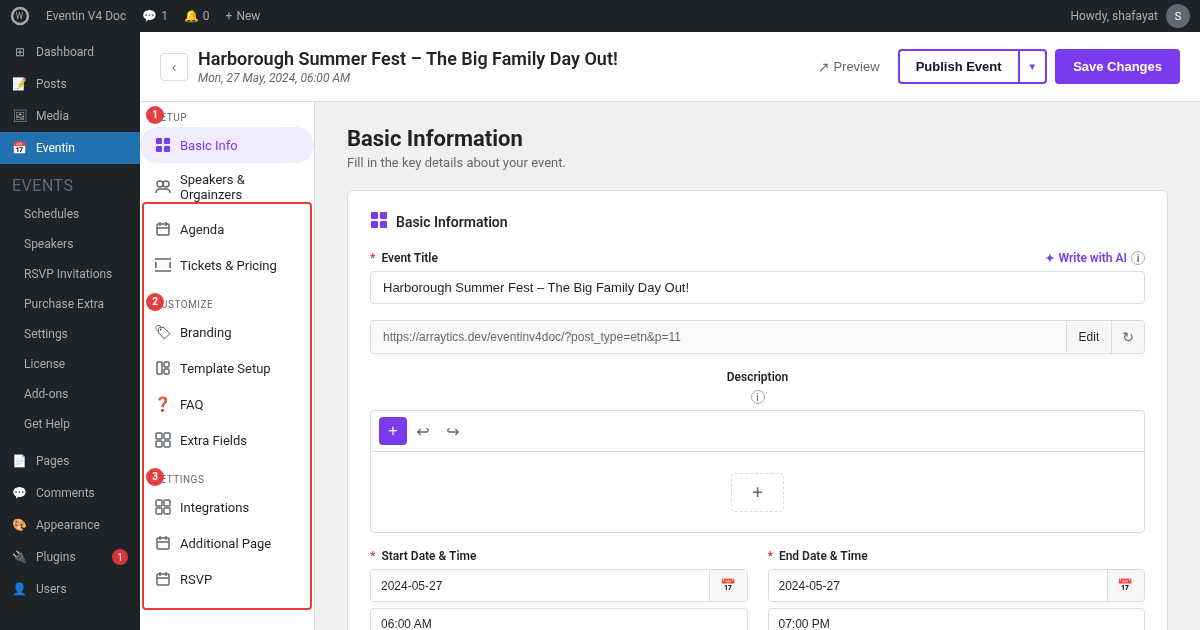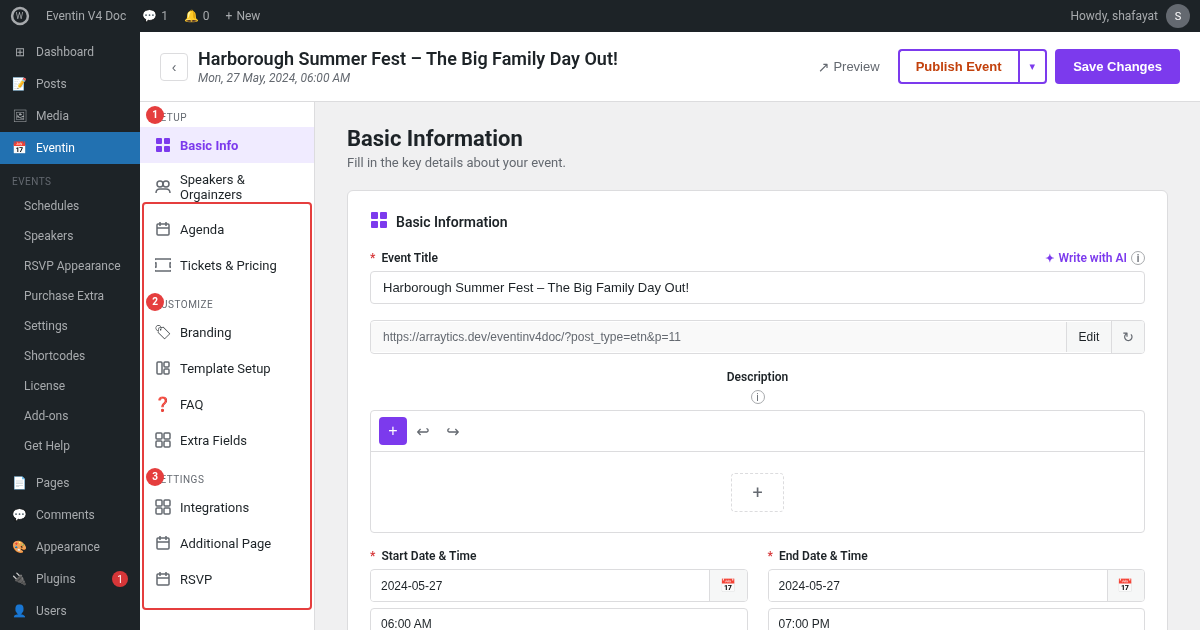--- a/index.html
+++ b/index.html
@@ -143,7 +143,7 @@
     .publish-btn {
       background: #fff;
       border: 2px solid #7c3aed;
-      color: #c2410c;
+      color: #0f172a;
       padding: 8px 16px;
       font-size: 13px;
       font-weight: 600;

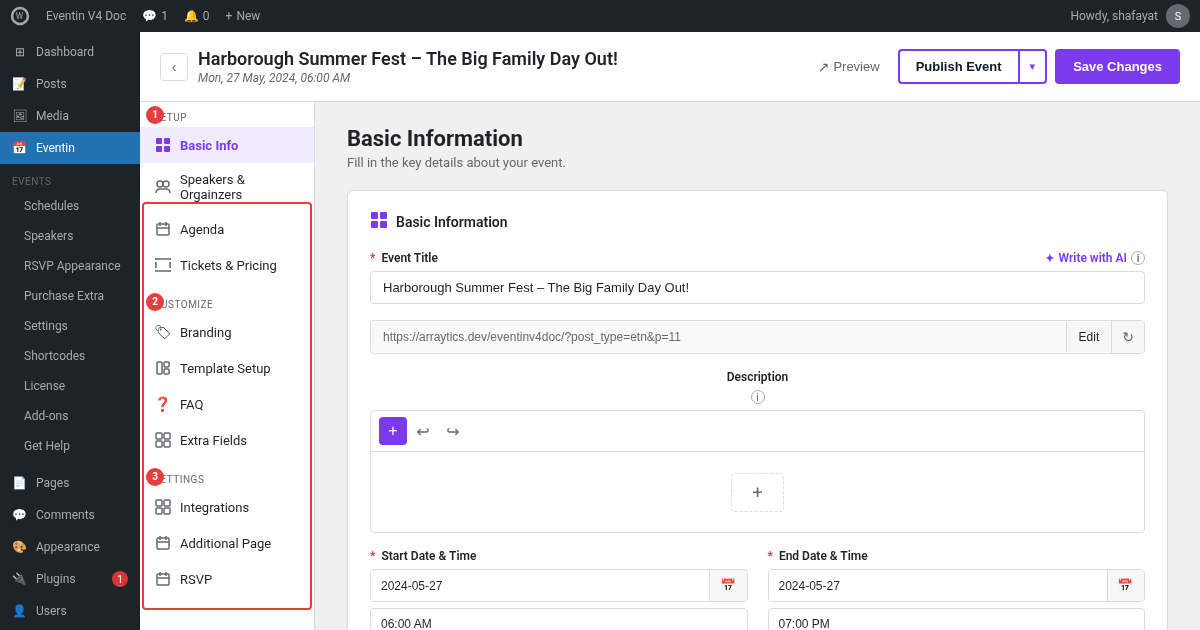--- a/index.html
+++ b/index.html
@@ -219,7 +219,8 @@
     .nav-item.active {
       background: #f0ebff;
       color: #7c3aed;
-      font-weight: 700;
+      font-weight: 400;
+      border-radius: 18px;
     }
     .nav-item-icon {
       width: 18px; height: 18px;

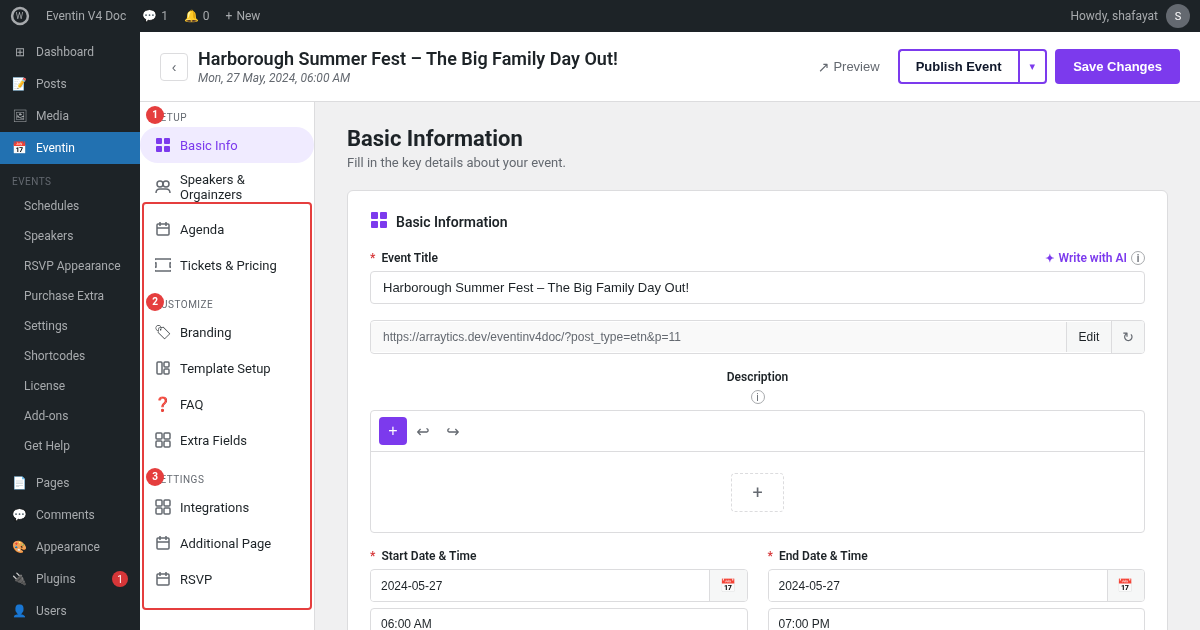--- a/index.html
+++ b/index.html
@@ -65,7 +65,7 @@
     .sidebar-icon { width: 16px; height: 16px; display: flex; align-items: center; justify-content: center; flex-shrink: 0; }
     .sidebar-section-label {
       padding: 12px 12px 4px;
-      font-size: 10px;
+      font-size: 16px;
       color: #646970;
       text-transform: uppercase;
       letter-spacing: 0.5px;

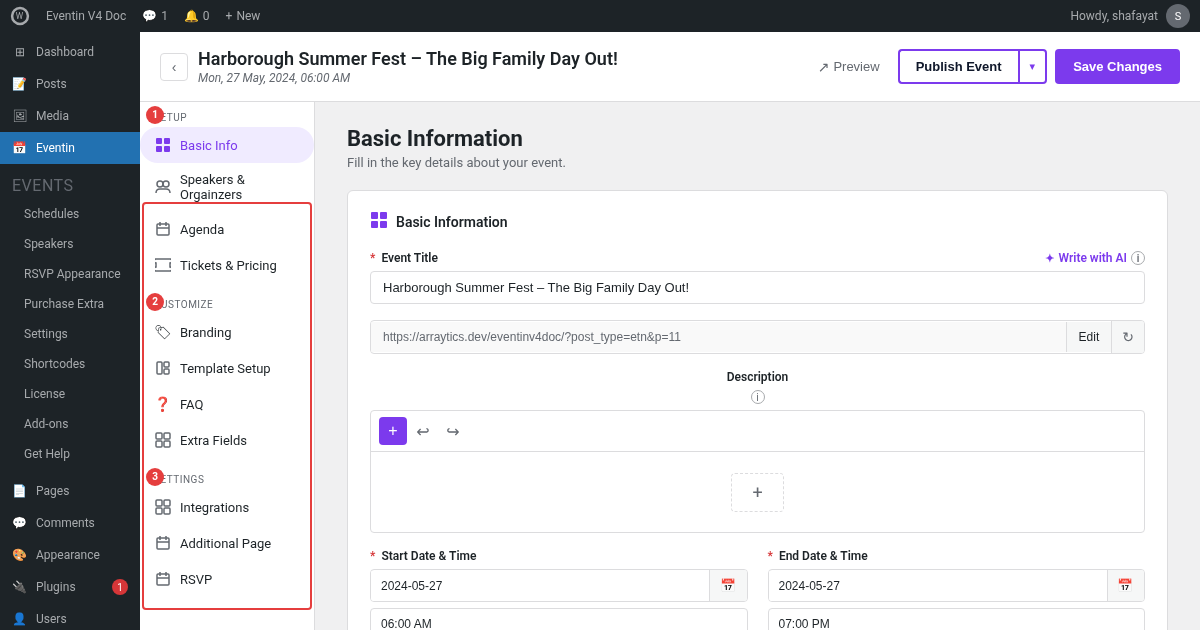--- a/index.html
+++ b/index.html
@@ -519,7 +519,7 @@
         <span>Speakers</span>
       </div>
     <div class="sidebar-item sidebar-submenu">
-        <span>RSVP Appearance</span>
+        <span>RSVP Invitations</span>
       </div>
     <div class="sidebar-item sidebar-submenu">
         <span>Purchase Extra</span>

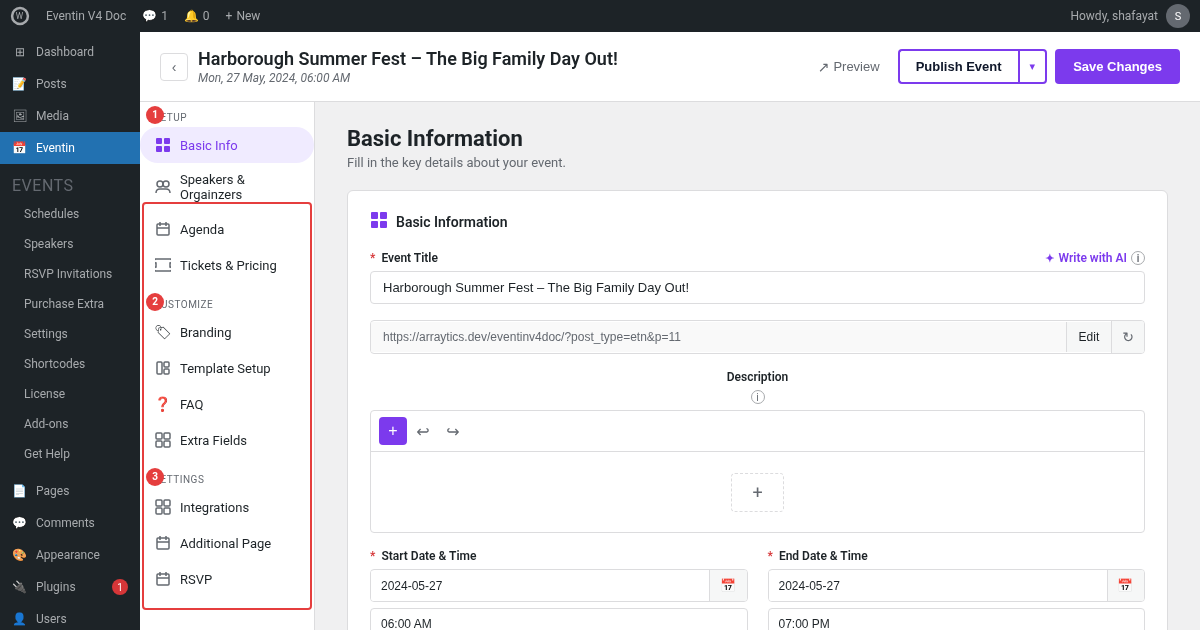--- a/index.html
+++ b/index.html
@@ -528,9 +528,6 @@
         <span>Settings</span>
       </div>
     <div class="sidebar-item sidebar-submenu">
-        <span>Shortcodes</span>
-      </div>
-    <div class="sidebar-item sidebar-submenu">
         <span>License</span>
       </div>
     <div class="sidebar-item sidebar-submenu">

